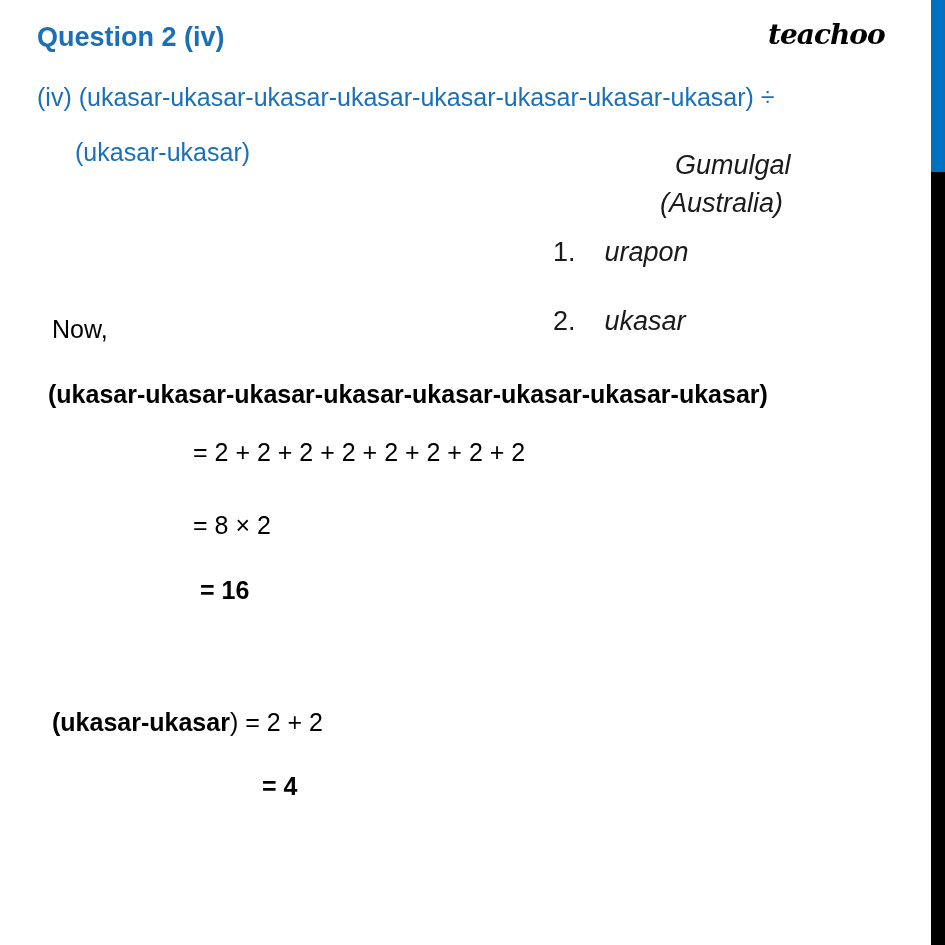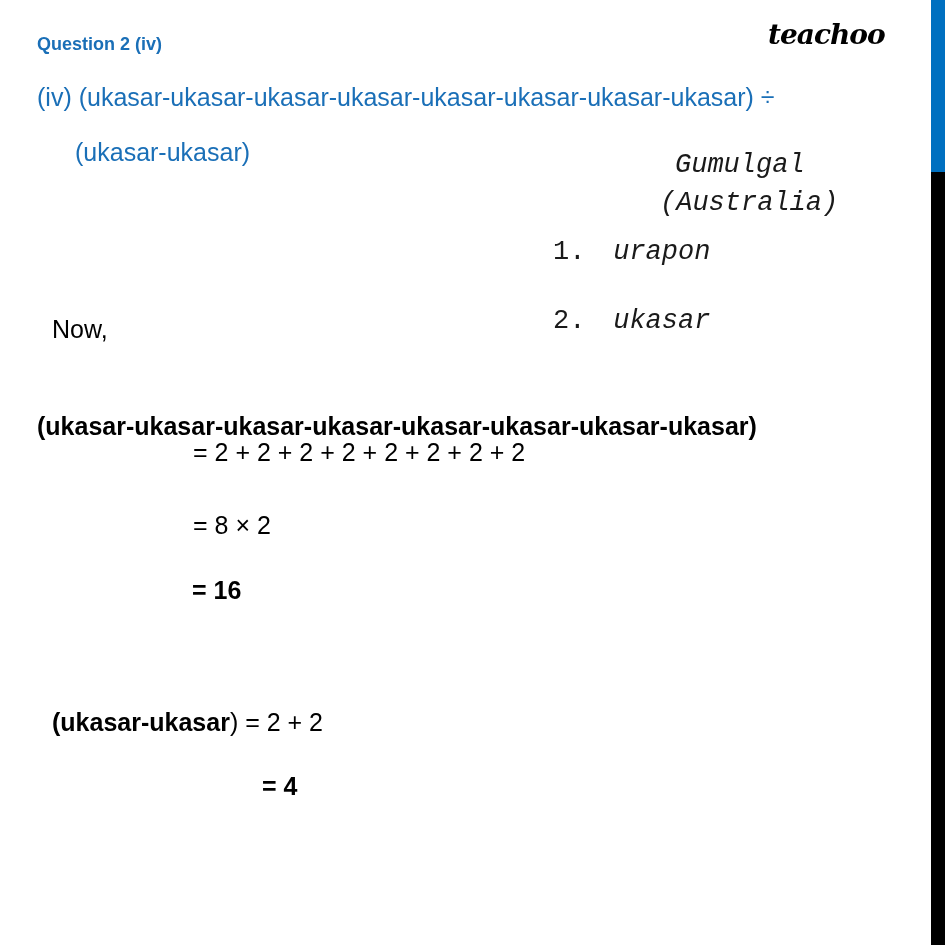--- a/index.html
+++ b/index.html
@@ -11,7 +11,7 @@
     }
     .abs { position: absolute; white-space: nowrap; }
     .blue { color: #1a6fb7; }
-    .q-title { left: 37px; top: 22px; font-size: 18px; font-weight: bold; margin-top: 12px; }
+    .q-title { left: 37px; top: 22px; font-size: 27px; font-weight: bold; }
     .q-line1 { left: 37px; top: 83px; font-size: 25px; }
     .q-line2 { left: 37px; top: 138px; font-size: 25px; margin-left: 38px; }
     .logo {

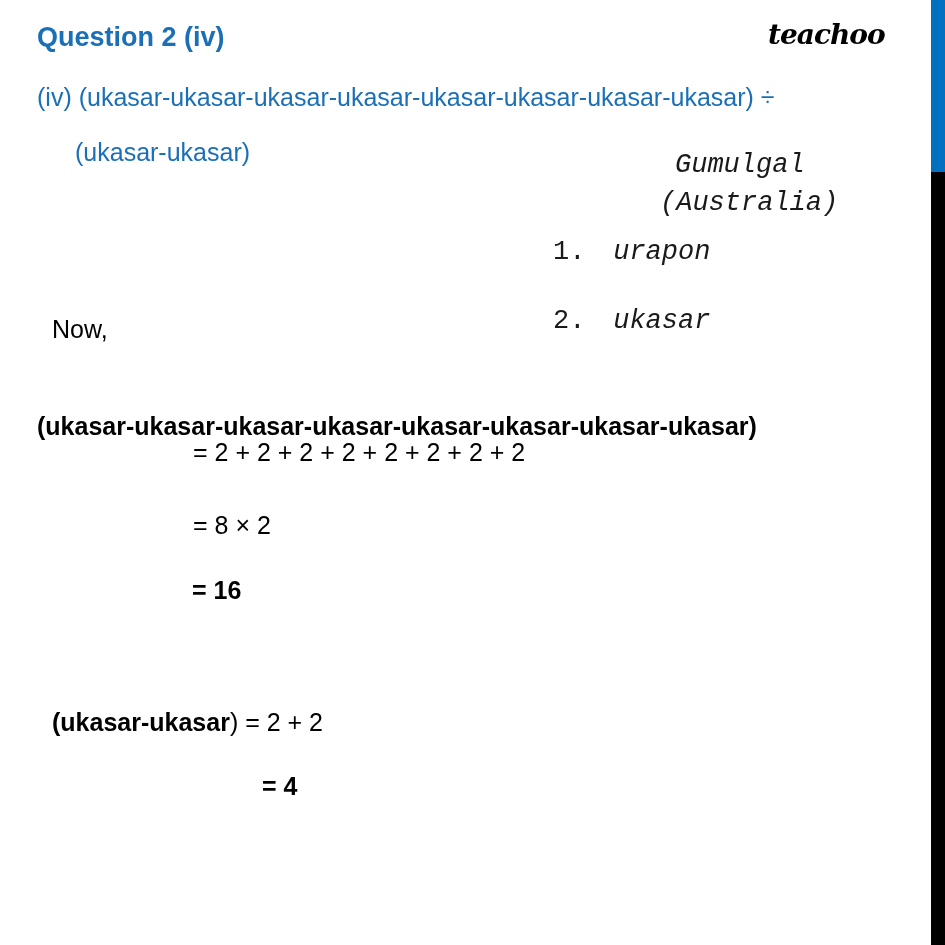--- a/index.html
+++ b/index.html
@@ -19,7 +19,7 @@
       font-family: "DejaVu Serif", serif; letter-spacing: -1px;
     }
     .hand {
-      font-family: Liberation Mono, monospace; font-style: italic; color: #1a1a1a;
+      font-family: Liberation Sans, sans-serif; font-style: italic; color: #1a1a1a;
       font-size: 27px;
     }
     .h-g1 { left: 675px; top: 150px; }

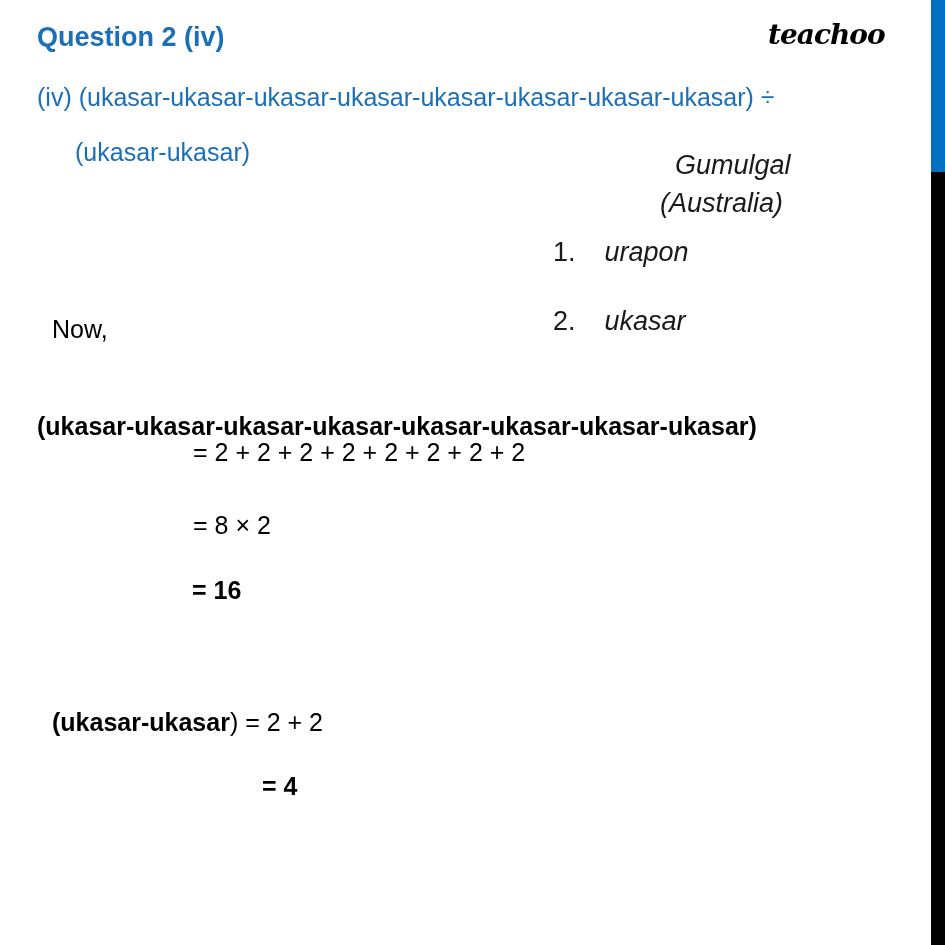--- a/index.html
+++ b/index.html
@@ -30,7 +30,7 @@
     .body-text { font-size: 25px; }
     .bold { font-weight: bold; }
     .now { left: 52px; top: 315px; }
-    .expr1 { left: 37px; top: 380px; margin-top: 32px; }
+    .expr1 { left: 48px; top: 380px; }
     .s1 { left: 193px; top: 438px; }
     .s2 { left: 193px; top: 511px; }
     .s3 { left: 192px; top: 576px; }

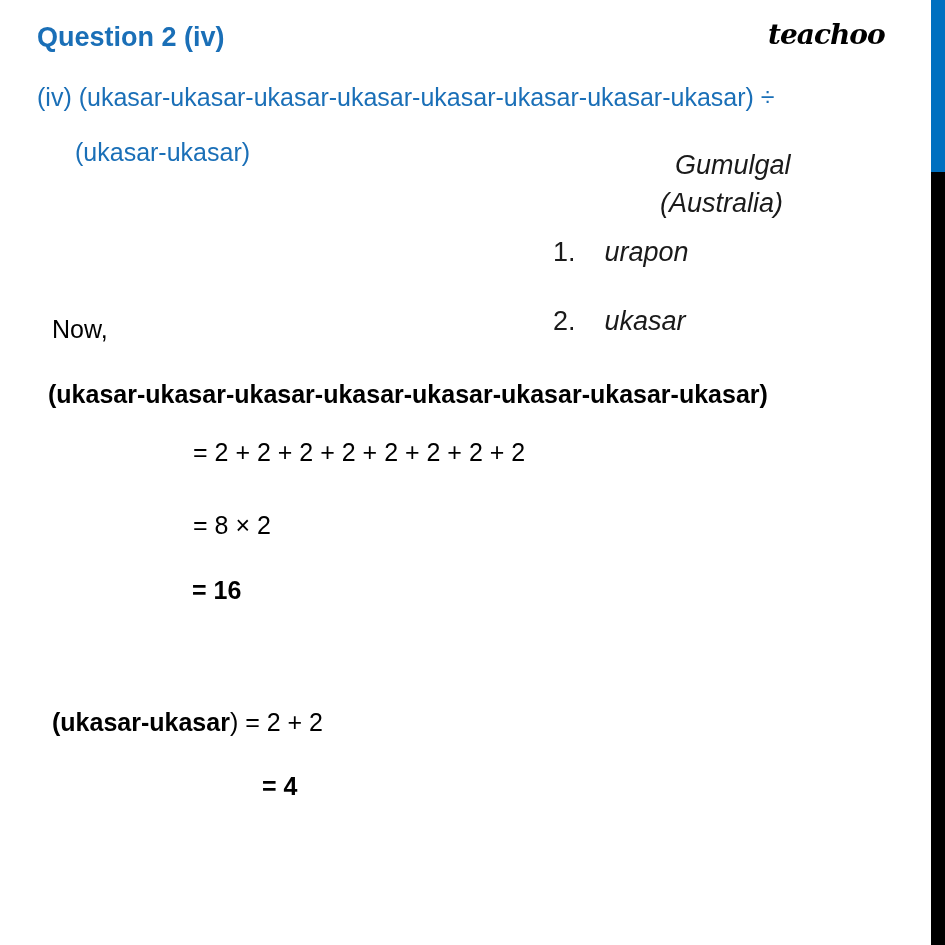--- a/index.html
+++ b/index.html
@@ -33,7 +33,7 @@
     .expr1 { left: 48px; top: 380px; }
     .s1 { left: 193px; top: 438px; }
     .s2 { left: 193px; top: 511px; }
-    .s3 { left: 192px; top: 576px; }
+    .s3 { left: 200px; top: 576px; }
     .expr2 { left: 52px; top: 708px; }
     .s4 { left: 262px; top: 772px; }
     .sidebar-blue { position: absolute; left: 931px; top: 0; width: 14px; height: 172px; background: #0070c0; }

